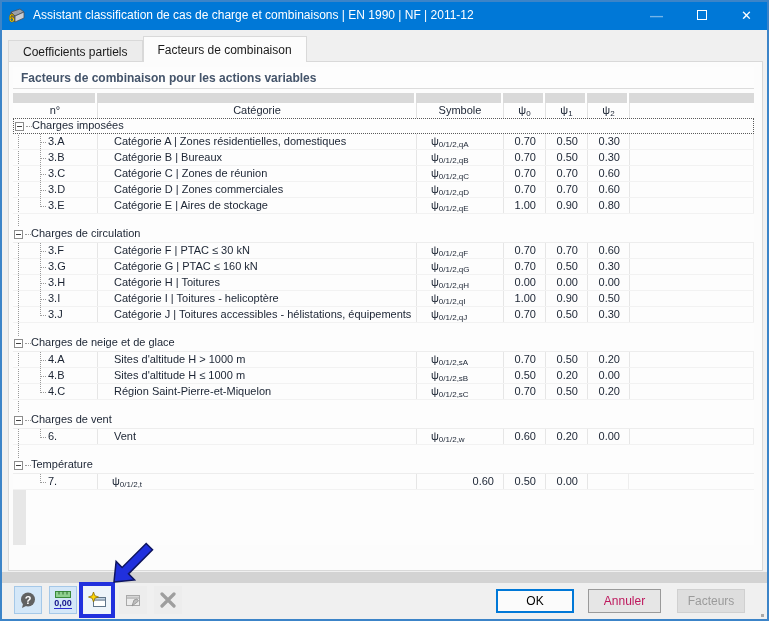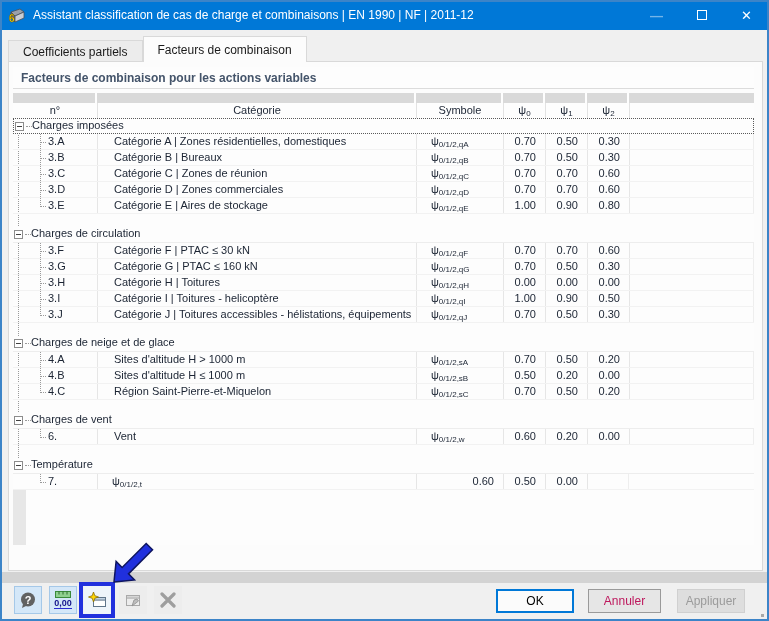--- a/index.html
+++ b/index.html
@@ -346,7 +346,7 @@
 
     <div class="dlg-btn btn-ok">OK</div>
     <div class="dlg-btn btn-cancel">Annuler</div>
-    <div class="dlg-btn btn-apply">Appliquer</div>
+    <div class="dlg-btn btn-apply">Facteurs</div>
     <div class="grip"></div>
   </div>
 

